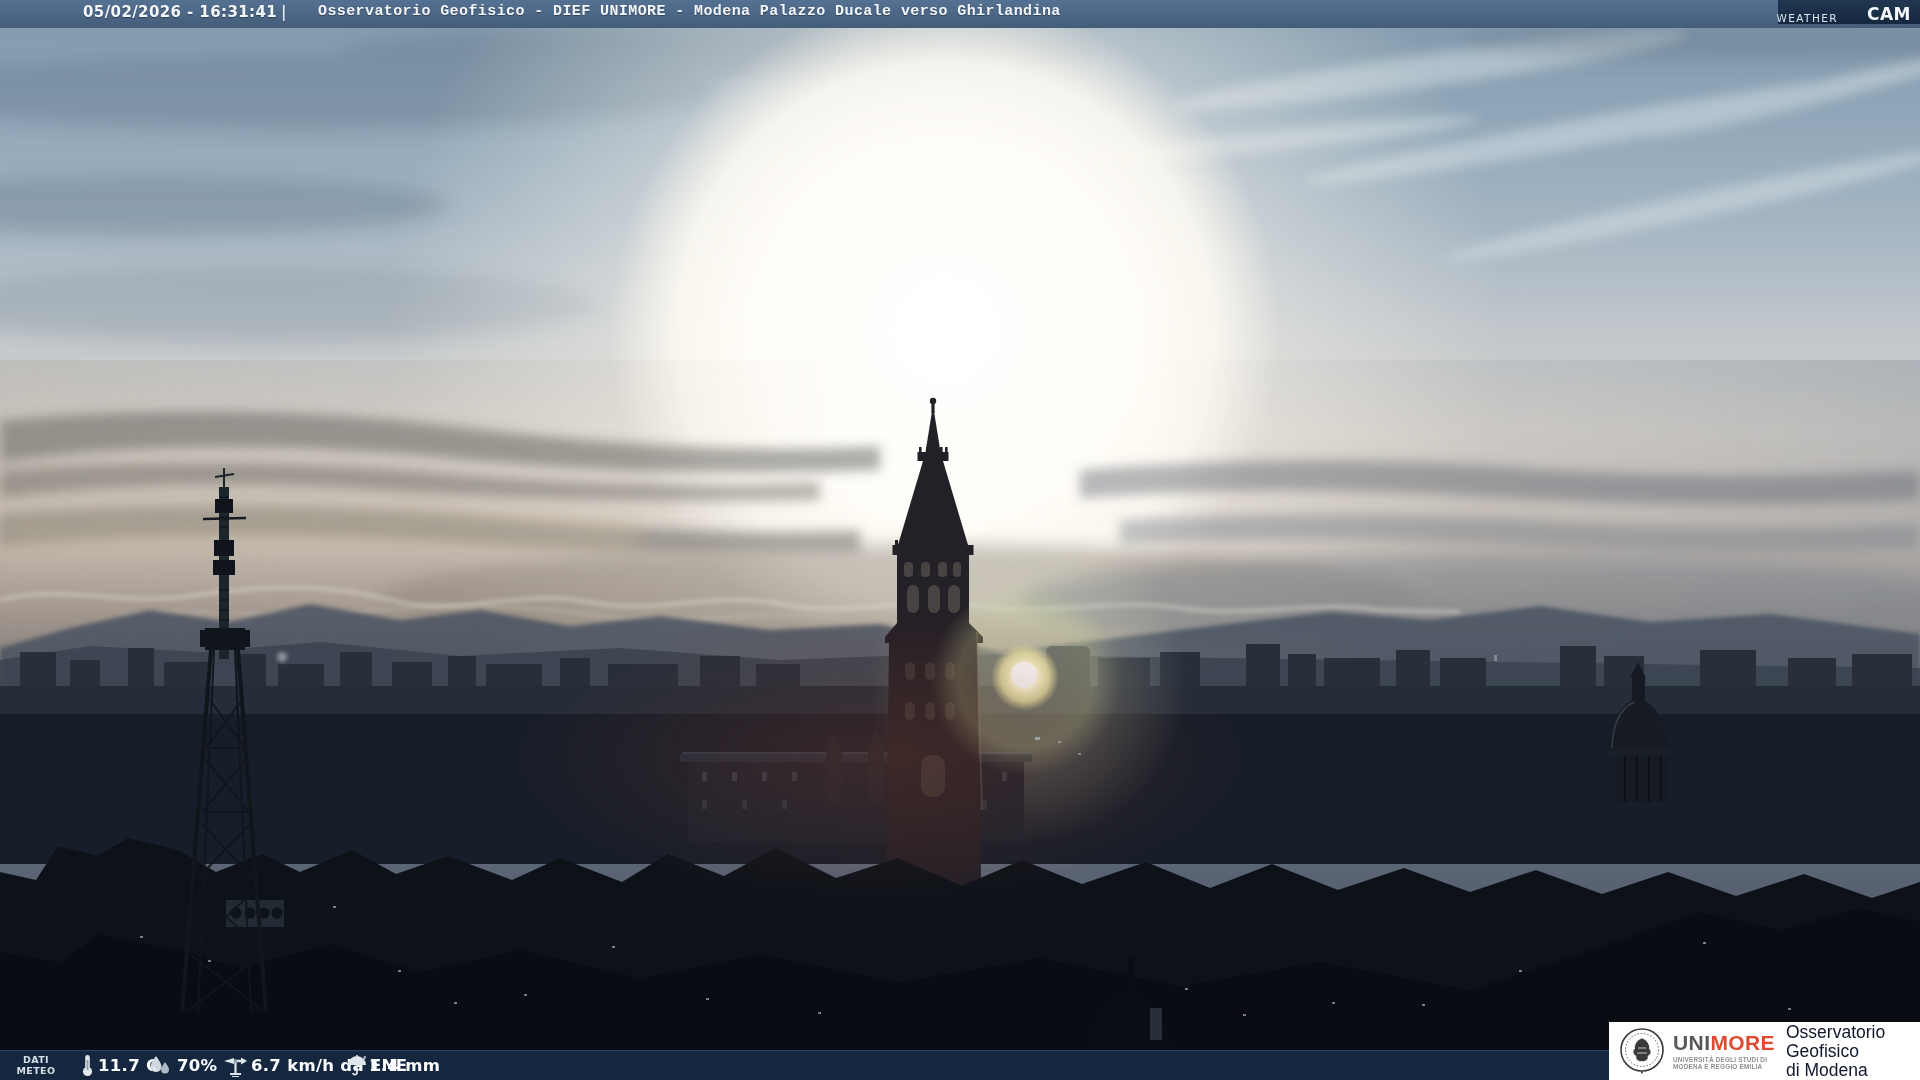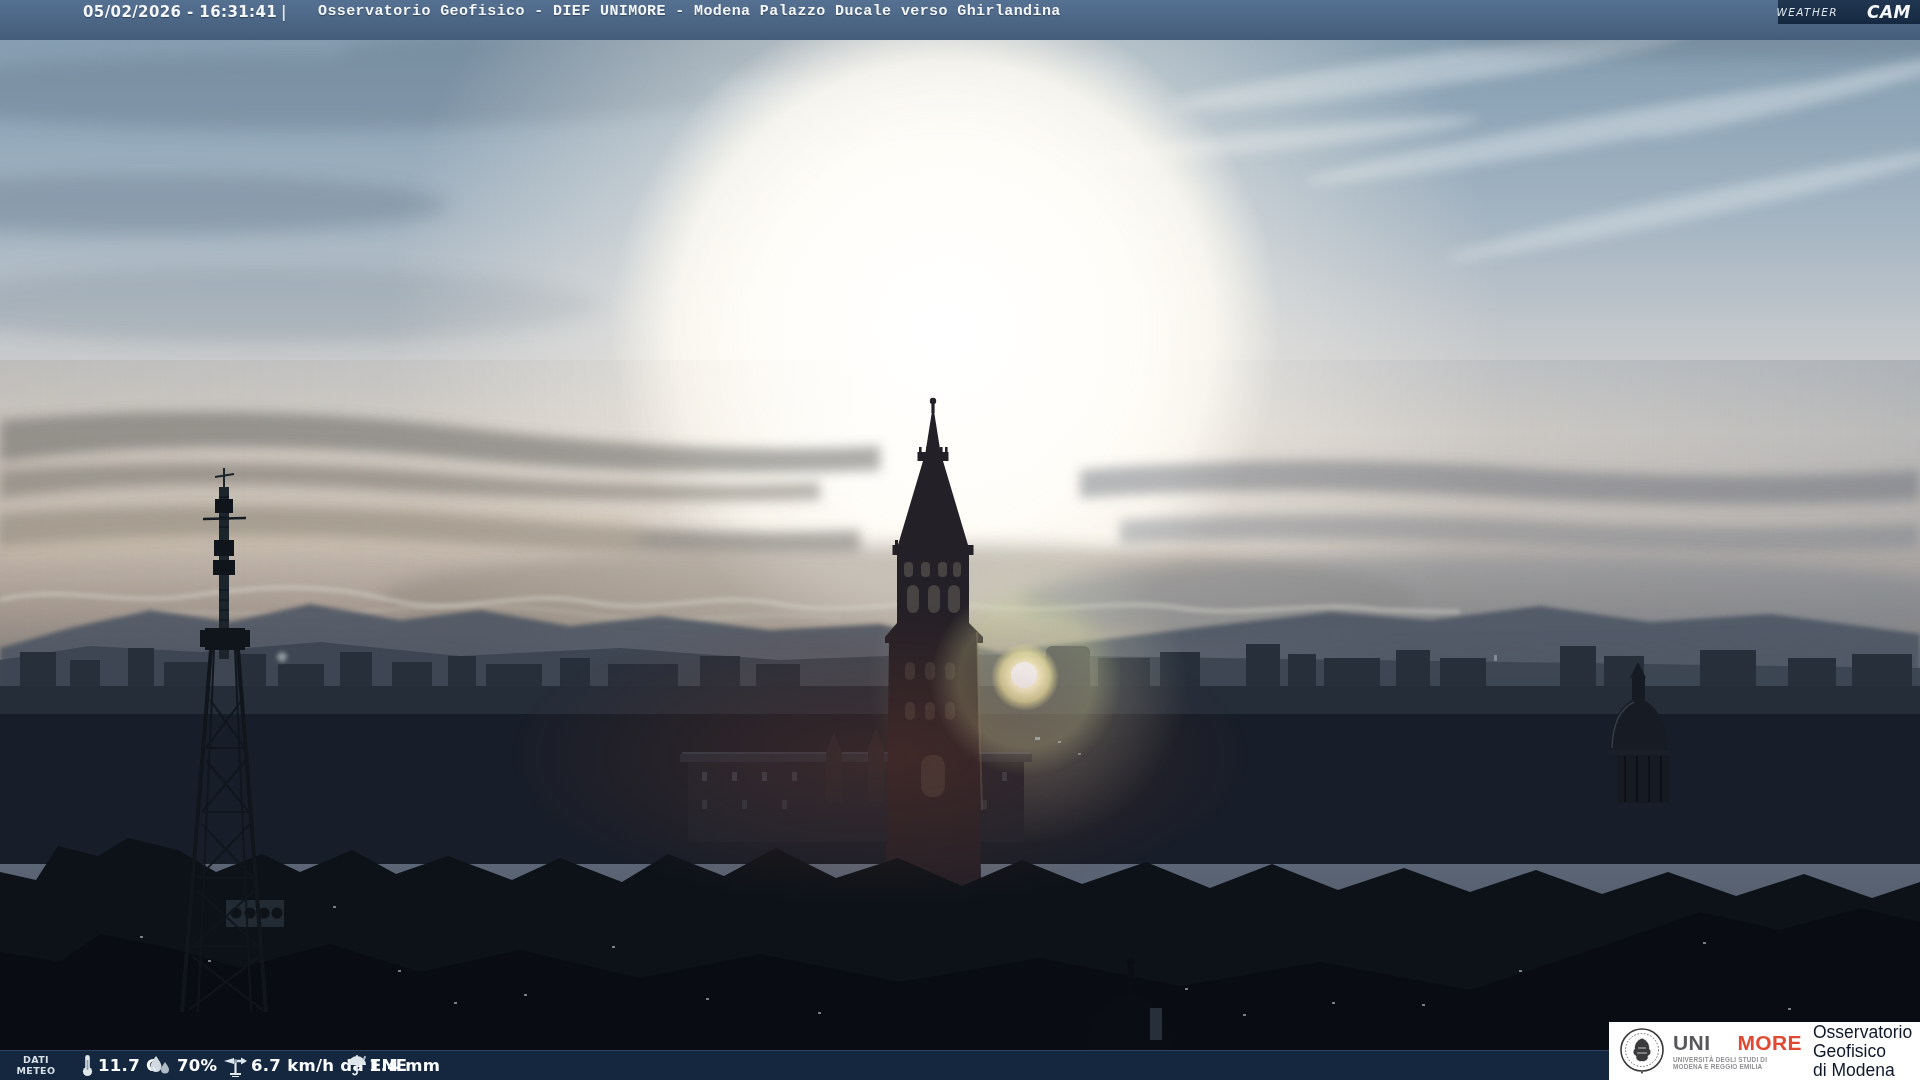--- a/index.html
+++ b/index.html
@@ -7,7 +7,7 @@
   .scene{position:absolute;left:0;top:0;width:1920px;height:1080px;display:block;}
 
   
-  .topbar{position:absolute;left:0;top:0;width:1920px;height:40px;
+  .topbar{position:absolute;left:0;top:0;width:1920px;height:28px;
     background:linear-gradient(180deg,#557192,#435d79);}
   .topbar .t{position:absolute;top:0;height:24px;line-height:24px;color:#f4f7fa;
     font-size:15px;font-weight:bold;letter-spacing:.4px;text-shadow:0 1px 1px rgba(10,20,35,.45);white-space:nowrap;}

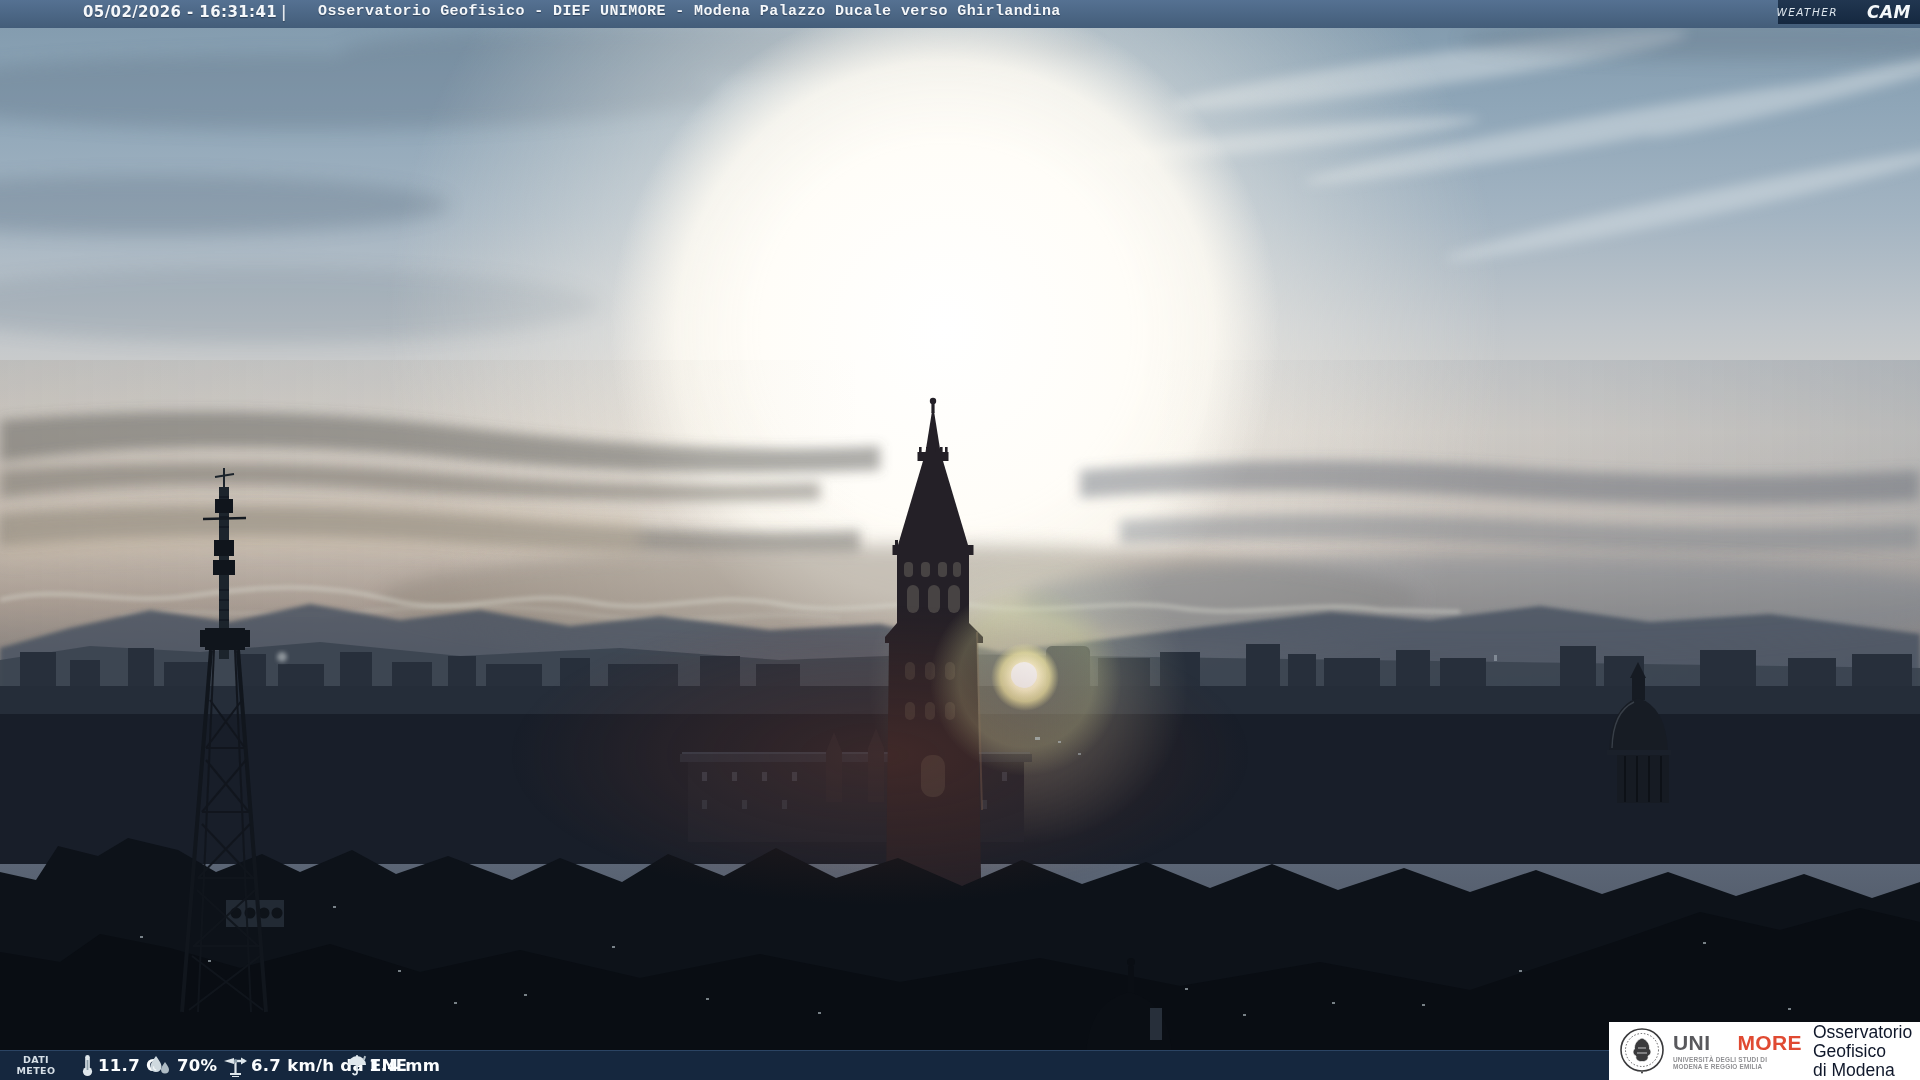--- a/index.html
+++ b/index.html
@@ -15,7 +15,7 @@
 
   .wcam{position:absolute;top:0;right:0;height:24px;width:142px;
     background:linear-gradient(180deg,#213650,#152840);
-    display:flex;align-items:center;justify-content:flex-end;padding-right:9px;box-sizing:border-box;font-style:italic;}
+    display:flex;align-items:flex-end;justify-content:flex-end;padding-right:9px;box-sizing:border-box;}
   .wcam .w1{font-size:10.5px;font-weight:400;letter-spacing:1.4px;color:#dde6ed;}
   .wcam .orb{width:13px;height:13px;border-radius:50%;margin:0 3px 0 4px;
     background:radial-gradient(circle at 35% 28%,#ffffff 0%,#cdd8d2 30%,#5d7264 55%,#273831 85%);

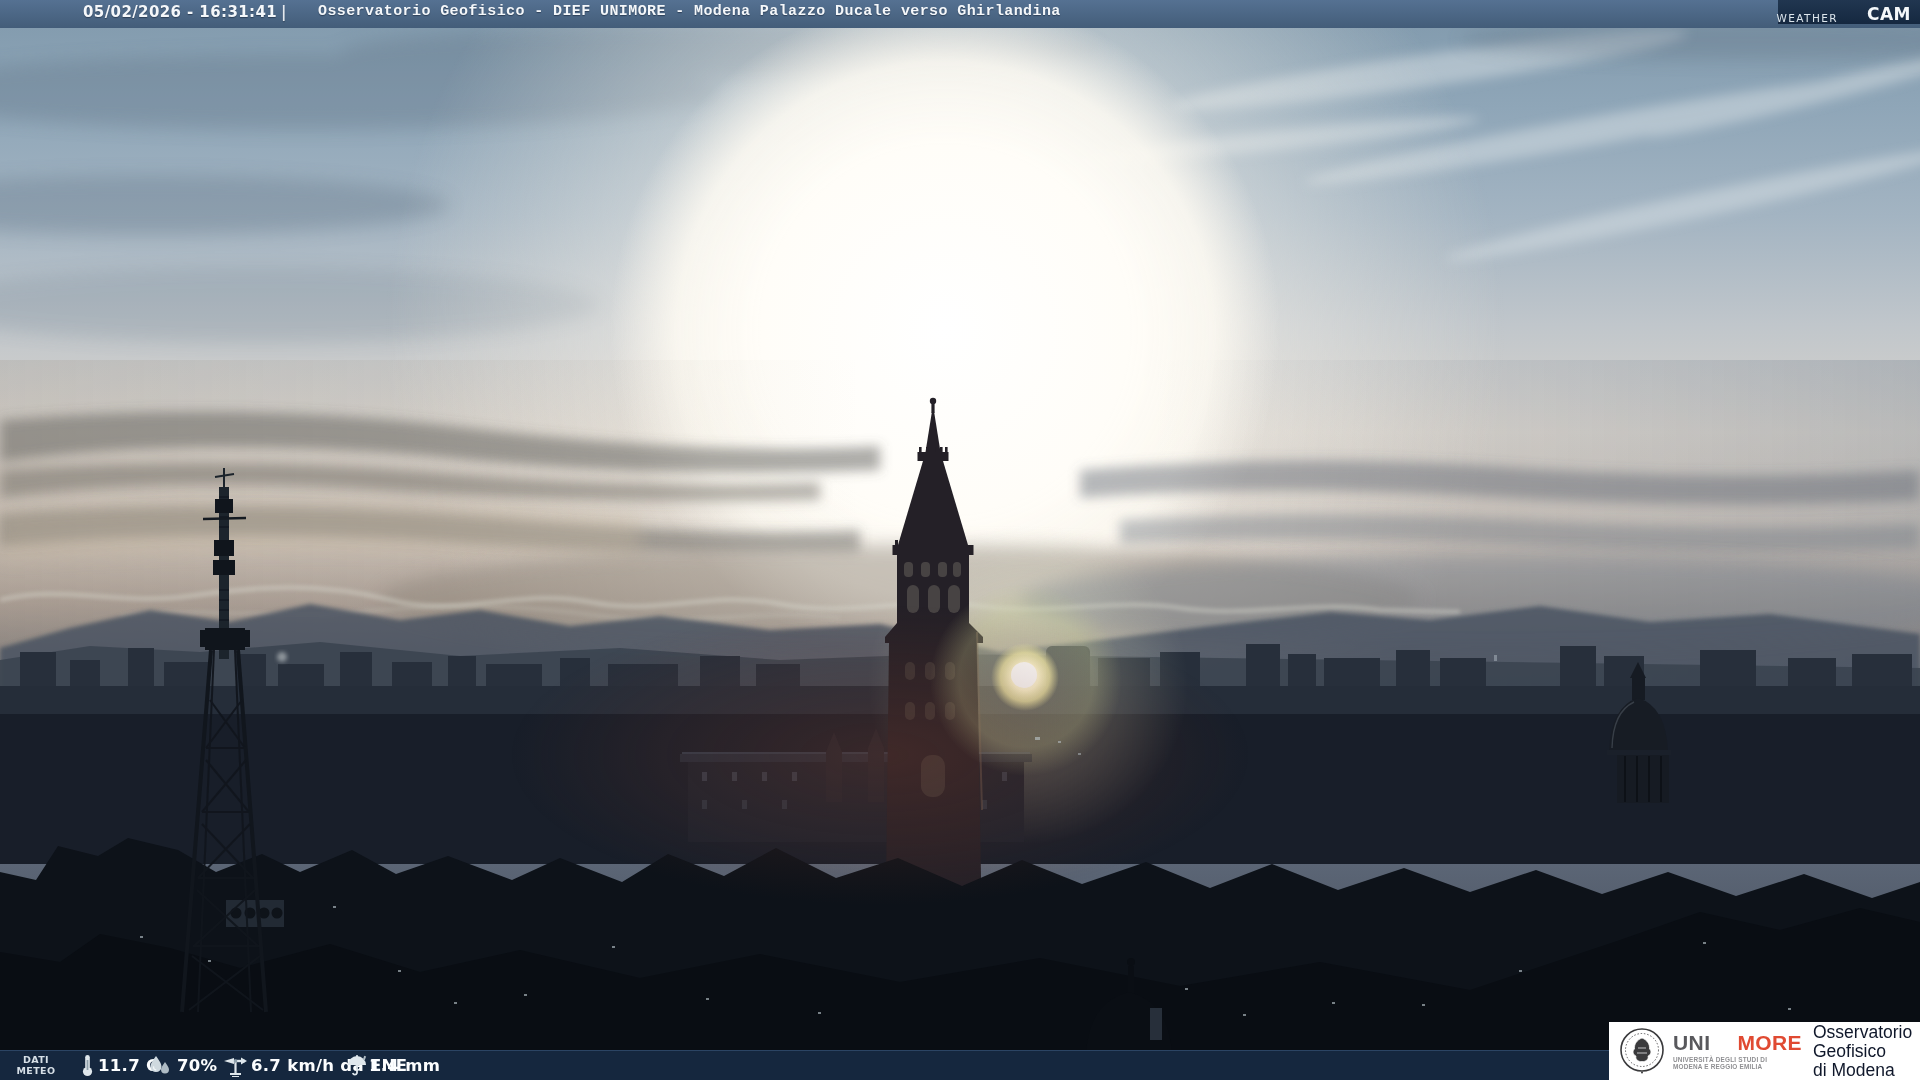--- a/index.html
+++ b/index.html
@@ -41,7 +41,7 @@
   .unibox .seal{flex:0 0 auto;}
   .ubrand{margin-left:8px;flex:0 0 auto;}
   .ubrand .bl{font-size:21px;font-weight:bold;letter-spacing:.4px;line-height:21px;}
-  .ubrand .bl .uni{color:#58585c;} .ubrand .bl .more{color:#e04a32;margin-left:27px;}
+  .ubrand .bl .uni{color:#58585c;} .ubrand .bl .more{color:#e04a32;}
   .ubrand .sub{margin-top:3px;font-size:6.4px;line-height:7.2px;color:#8f8f92;letter-spacing:.2px;font-weight:bold;}
   .uright{margin-left:11px;font-size:17.5px;line-height:19px;color:#0f172a;}
 </style>

